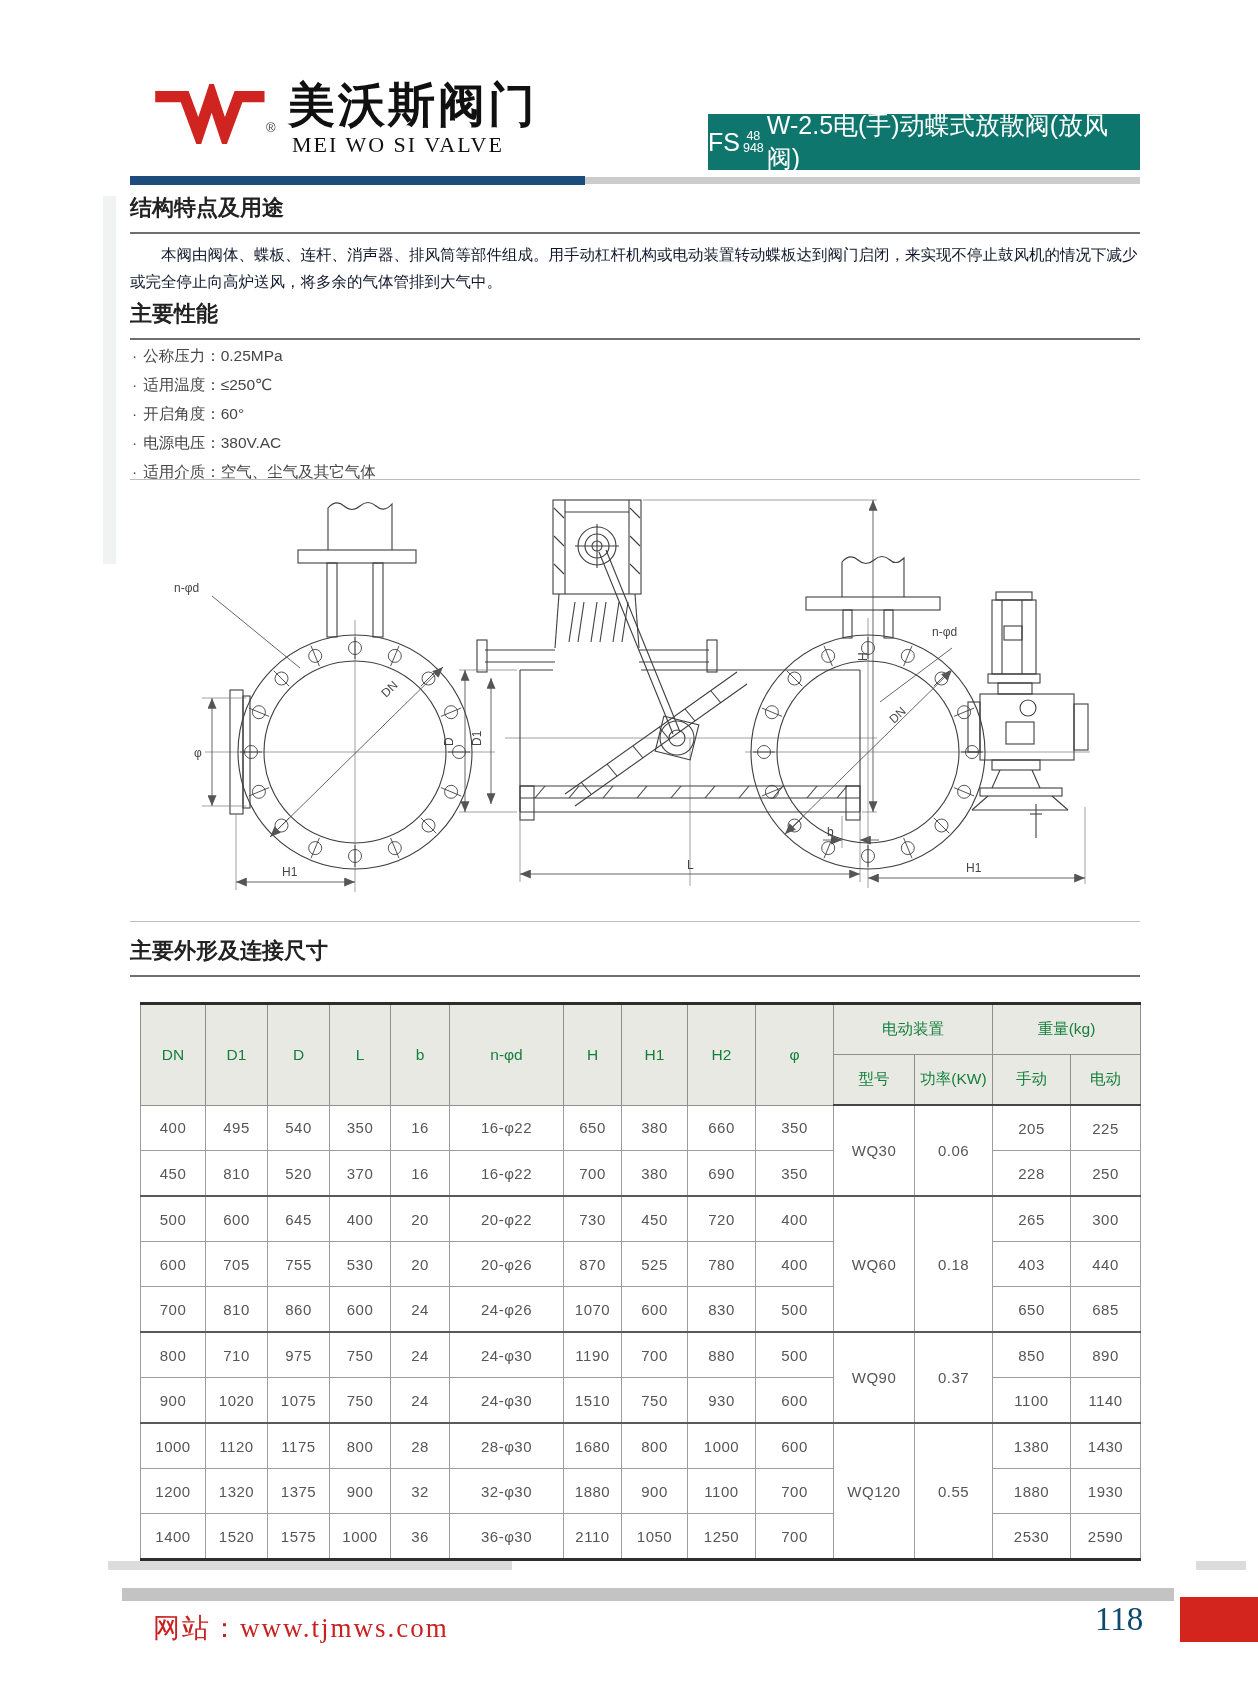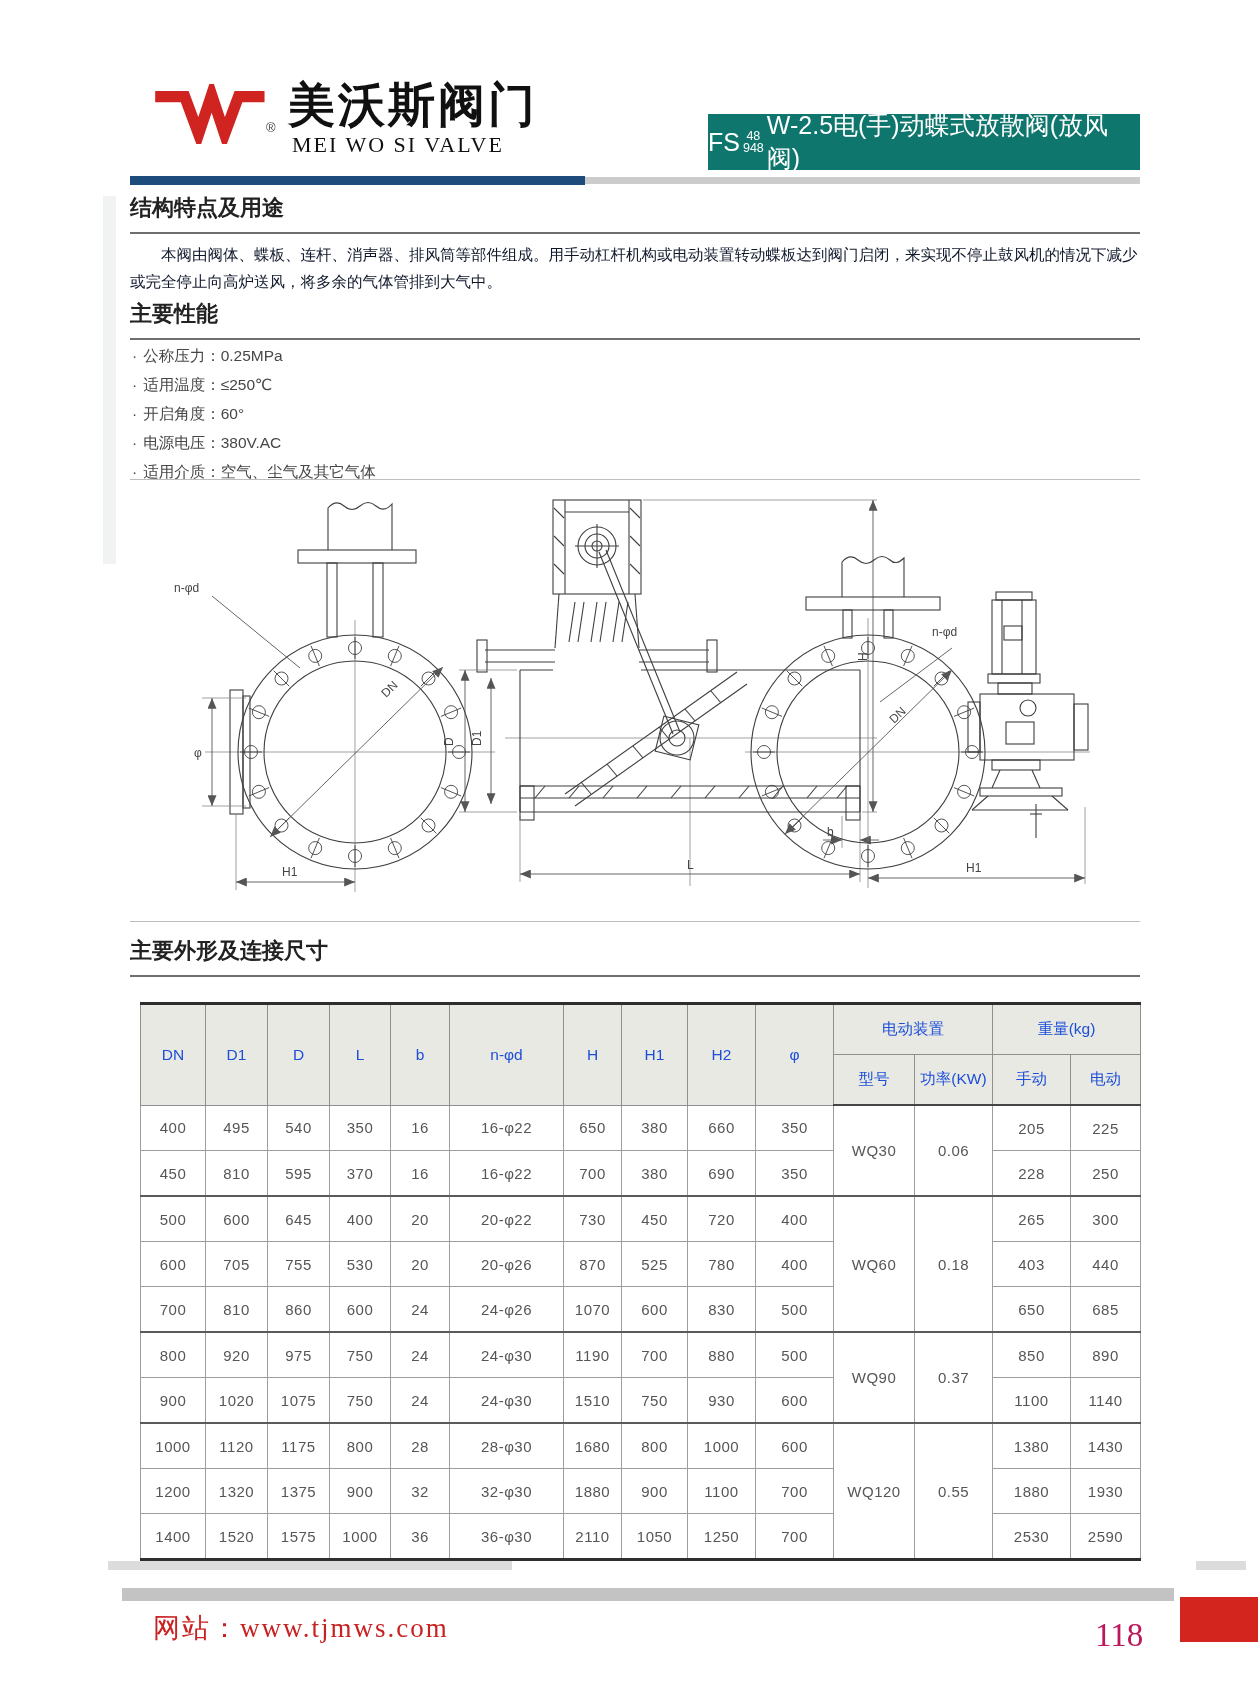--- a/index.html
+++ b/index.html
@@ -44,7 +44,7 @@
   table{border-collapse:collapse;table-layout:fixed;width:1000px;background:#fff;
         border-top:3px solid #2e2e2e;border-bottom:3px solid #2e2e2e;
         border-left:1px solid #7d7d7d;border-right:1px solid #7d7d7d;}
-  th{background:#e9e9e4;font-weight:400;color:#1d4ed8;border:1px solid #8f8f8f;
+  th{background:#e9e9e4;font-weight:400;color:#15803d;border:1px solid #8f8f8f;
      height:49px;font-size:15.5px;padding:0;}
   td{border:1px solid #9d9d9d;height:44px;text-align:center;font-size:15px;
      color:#565656;letter-spacing:0.5px;padding:0;}

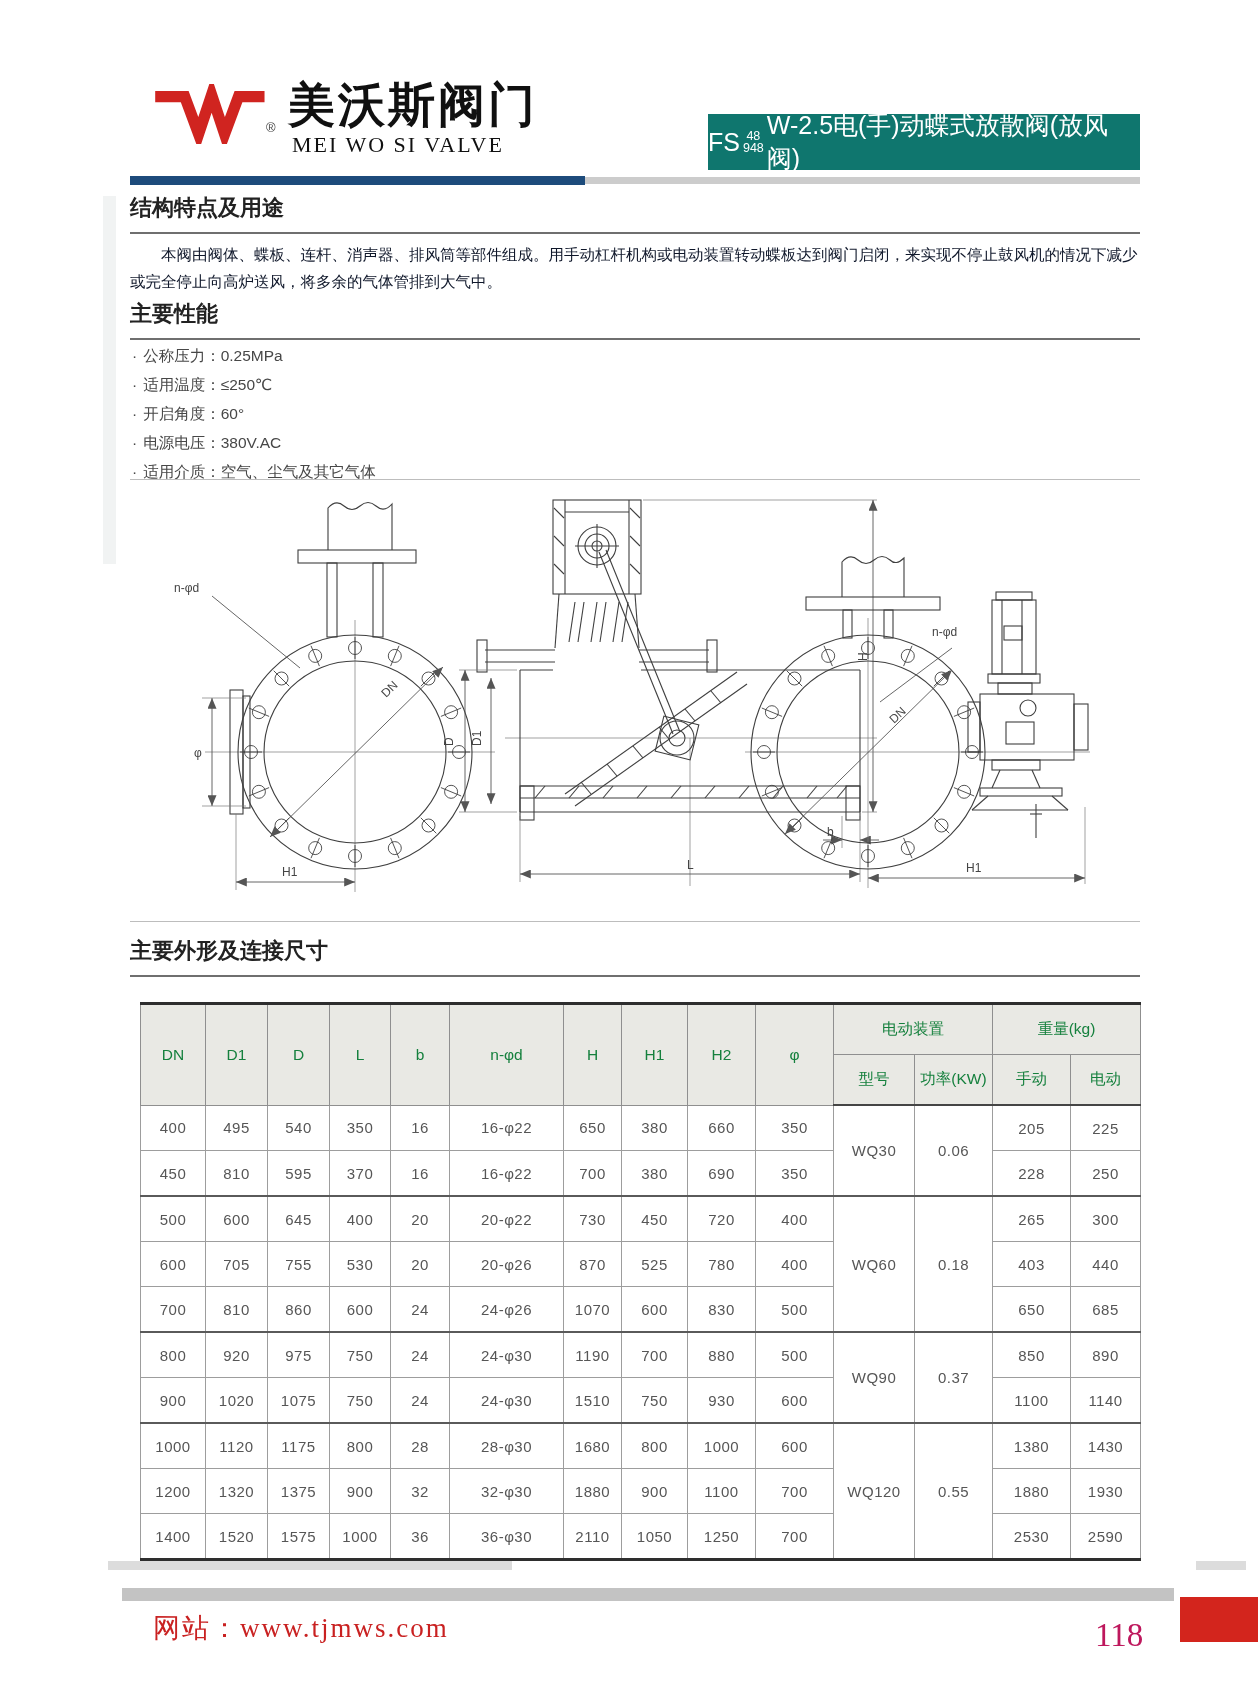--- a/index.html
+++ b/index.html
@@ -414,7 +414,7 @@
           <tr>
             <td>450</td>
             <td>810</td>
-            <td>595</td>
+            <td>520</td>
             <td>370</td>
             <td>16</td>
             <td>16-φ22</td>

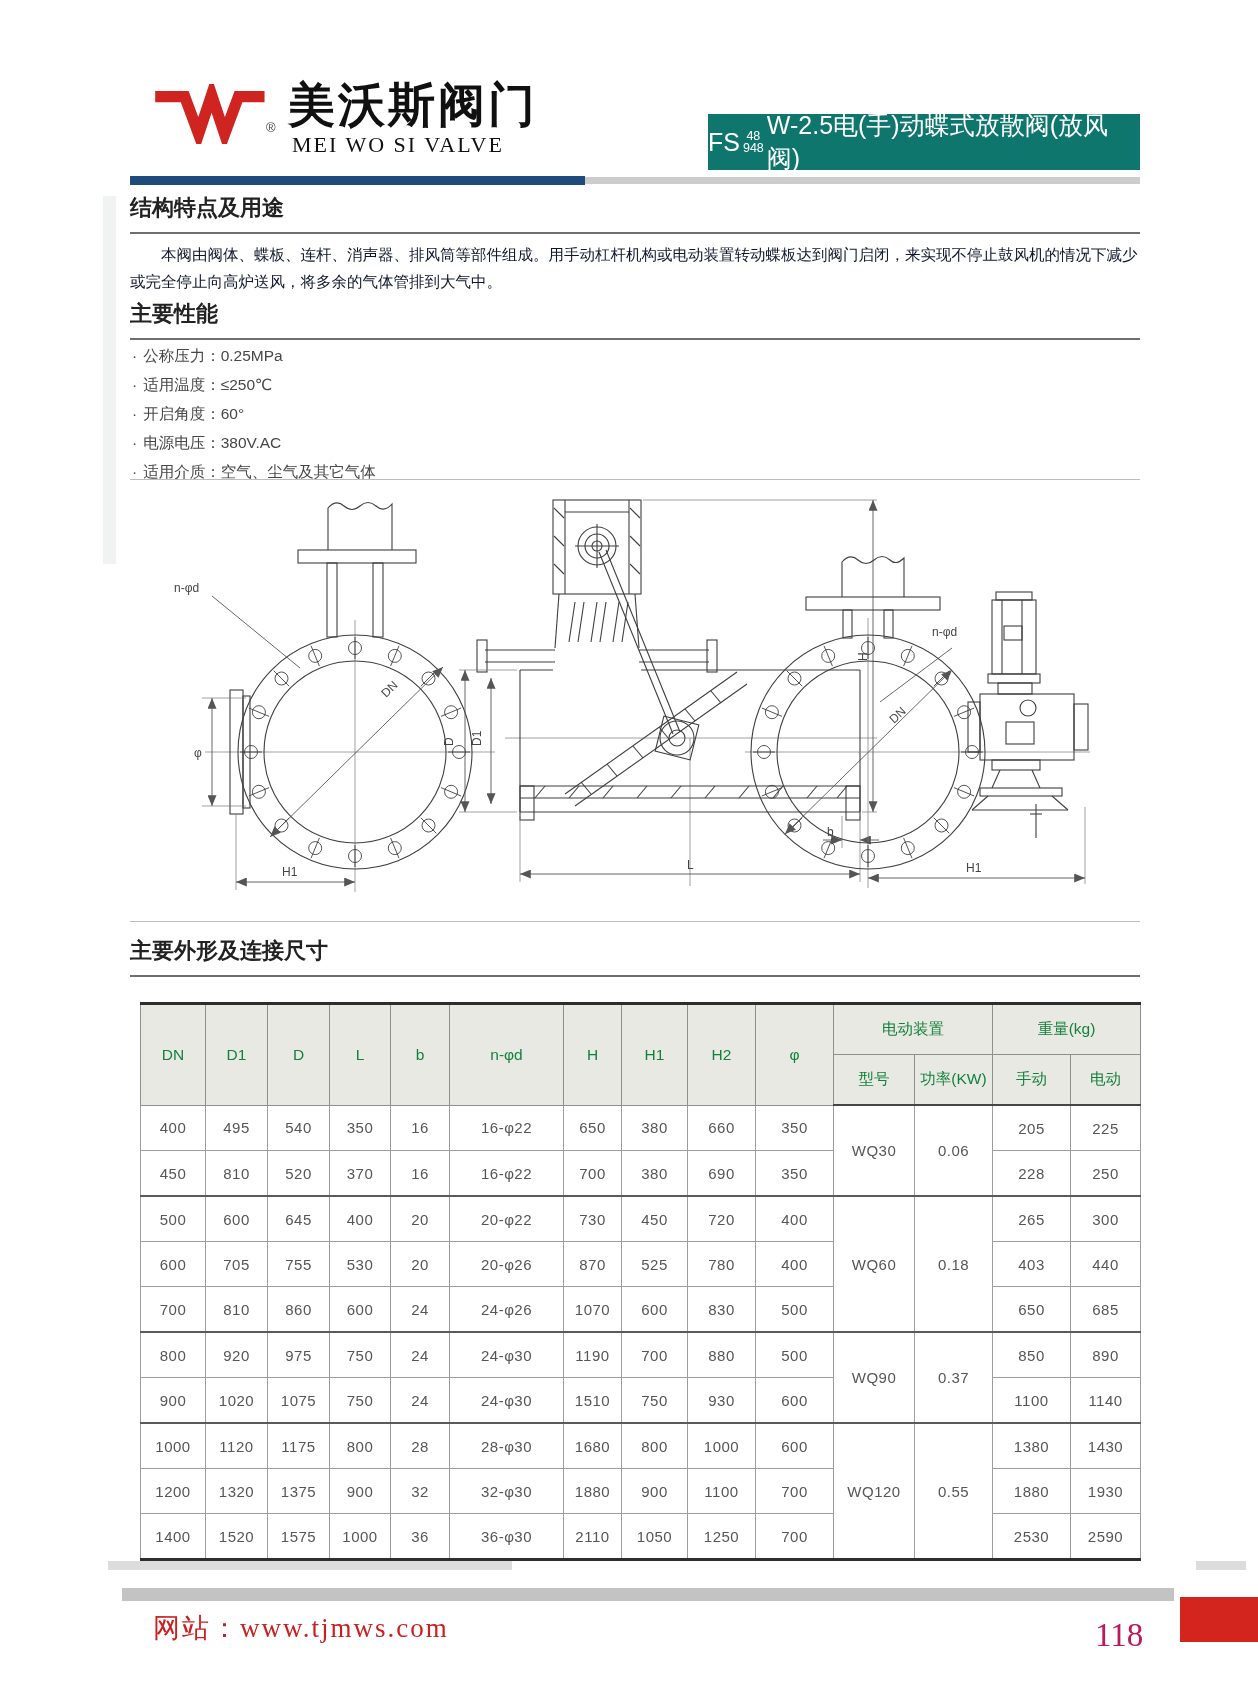--- a/index.html
+++ b/index.html
@@ -471,7 +471,7 @@
           </tr>
           <tr class="group-start">
             <td>800</td>
-            <td>920</td>
+            <td>710</td>
             <td>975</td>
             <td>750</td>
             <td>24</td>

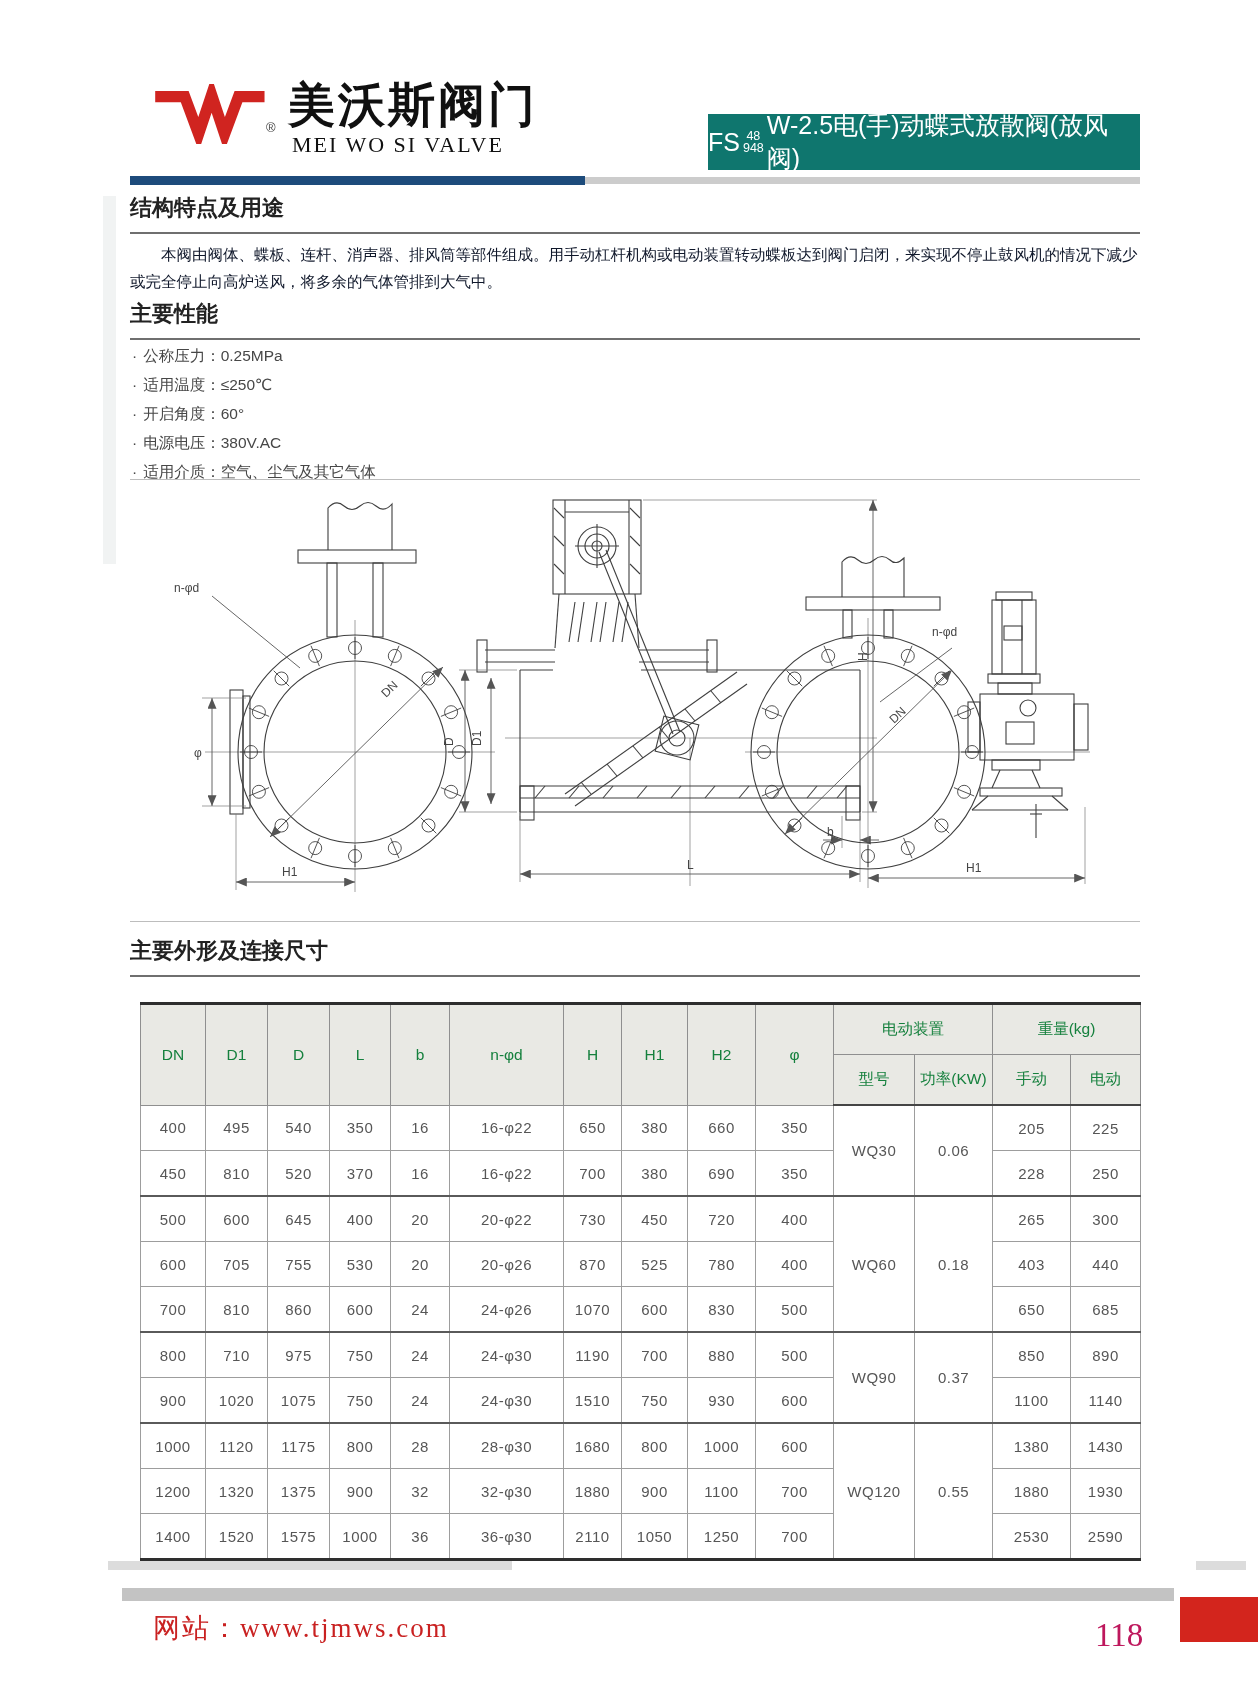--- a/index.html
+++ b/index.html
@@ -57,8 +57,8 @@
   .foot-bar{left:122px;top:1588px;width:1052px;height:13px;background:#c3c3c3;}
   .website{left:153px;top:1610px;font-size:27px;letter-spacing:2px;color:#c92121;
            font-family:"Liberation Serif","DejaVu Serif",serif;text-decoration:none;}
-  .page-num{left:1095px;top:1601px;font-size:33px;color:#be185d;
-            font-family:"Liberation Serif","DejaVu Serif",serif;margin-top:16px;}
+  .page-num{left:1095px;top:1601px;font-size:33px;color:#0c4a6e;
+            font-family:"Liberation Serif","DejaVu Serif",serif;}
   .red-block{left:1180px;top:1597px;width:78px;height:45px;background:#d3251d;}
 </style>
 </head>

